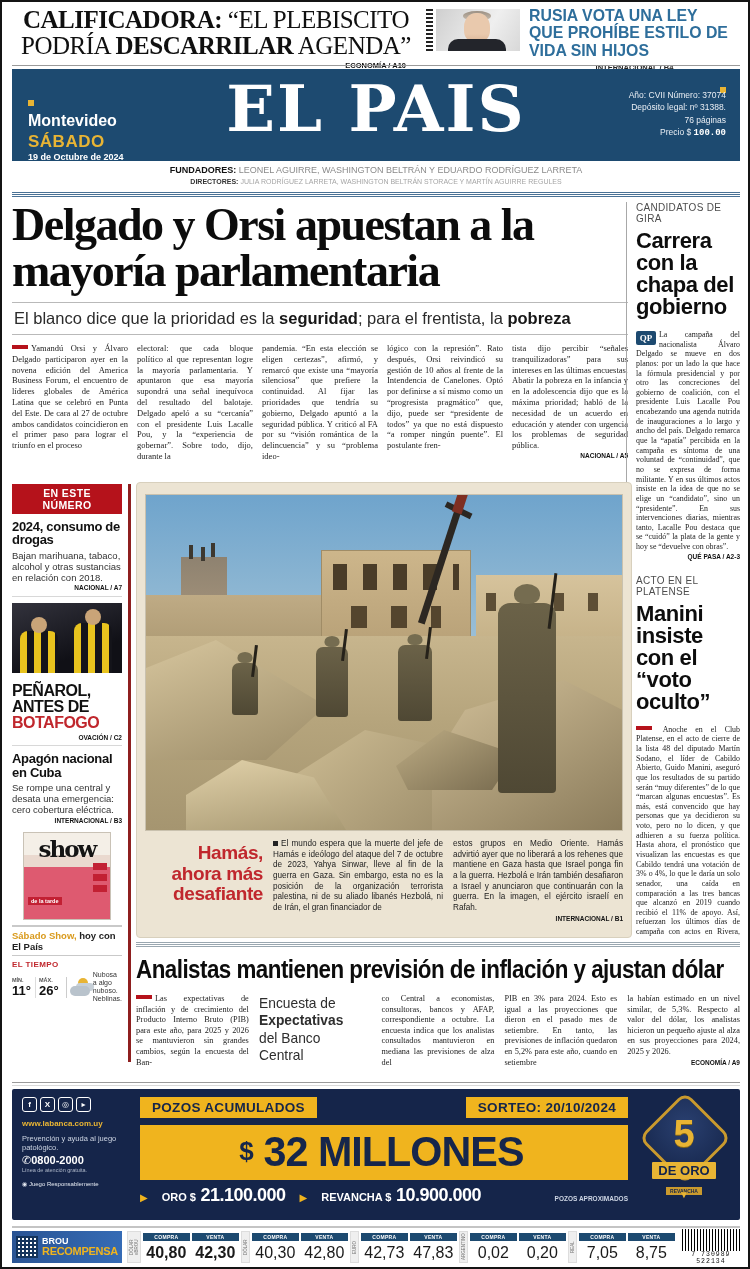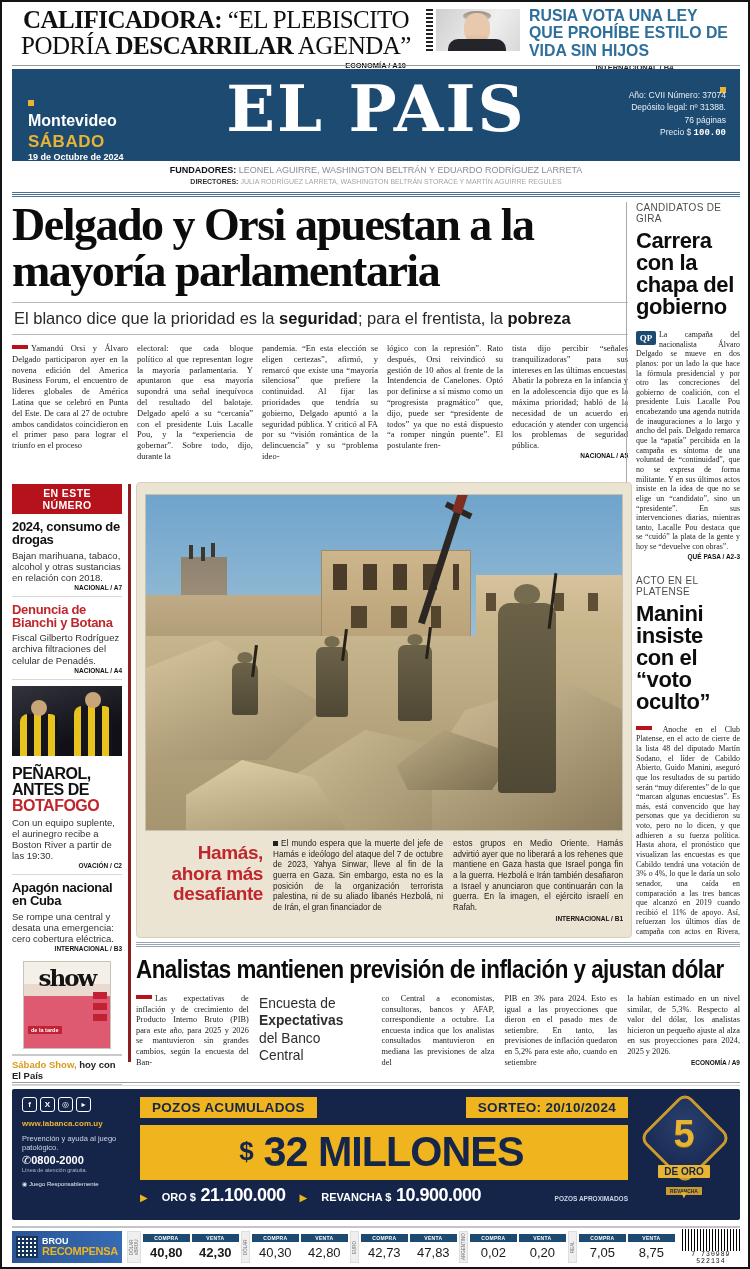--- a/index.html
+++ b/index.html
@@ -317,10 +317,6 @@
       <div class="sb-t">2024, consumo de drogas</div>
       <div class="sb-b"><span>Bajan marihuana, tabaco, alcohol y otras sustancias en relación con 2018.</span><span class="ref">NACIONAL / A7</span></div>
     </div>
-    <div class="sb-item">
-      <div class="sb-t red">Denuncia de Bianchi y Botana</div>
-      <div class="sb-b"><span>Fiscal Gilberto Rodríguez archiva filtraciones del celular de Penadés.</span><span class="ref">NACIONAL / A4</span></div>
-    </div>
     <div class="sb-photo">
       <div class="player p1"></div>
       <div class="player p2"></div>

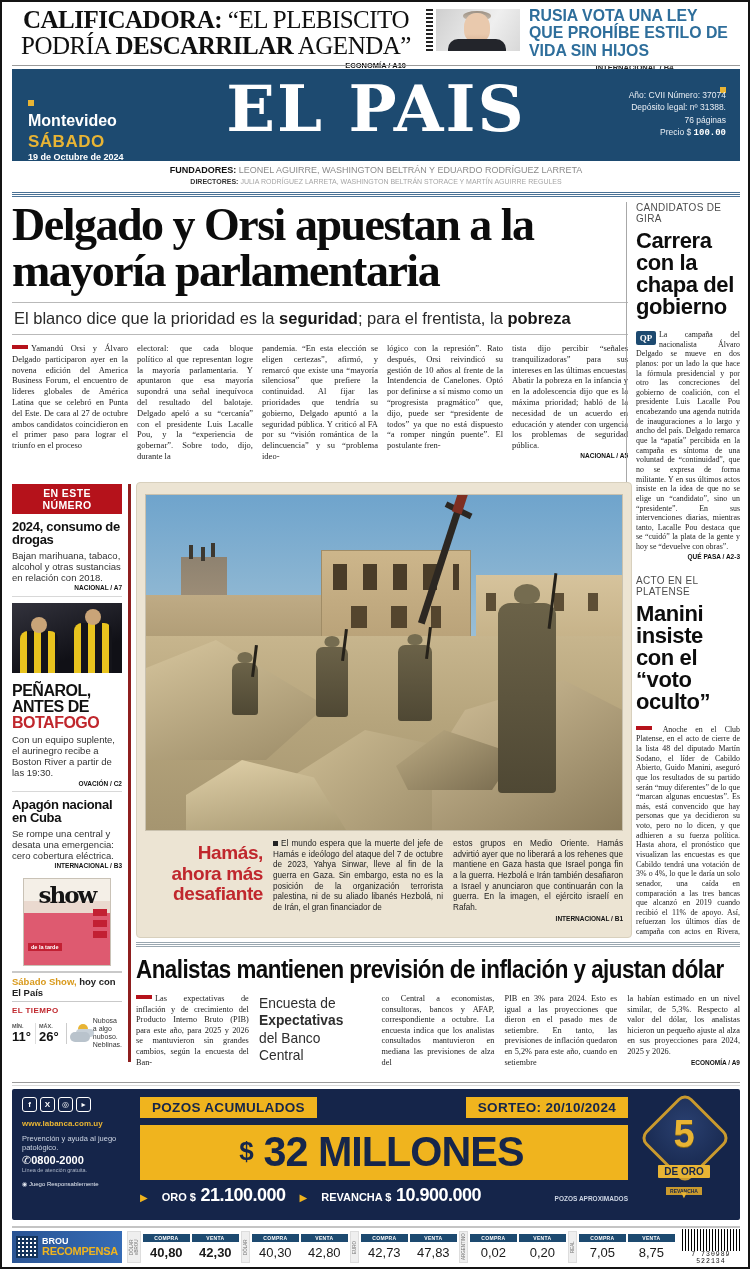--- a/index.html
+++ b/index.html
@@ -323,7 +323,7 @@
     </div>
     <div class="sb-item">
       <div class="sb-t caps"><span>PEÑAROL, ANTES DE</span> <span style="color:#c0272d">BOTAFOGO</span></div>
-      <div class="sb-b"><span>Con un equipo suplente, el aurinegro recibe a Boston River a partir de las 19:30.</span><span class="ref">OVACIÓN / C2</span></div>
+      <div class="sb-b"><span class="ref">OVACIÓN / C2</span></div>
     </div>
     <div class="sb-item" style="border-bottom:none;">
       <div class="sb-t">Apagón nacional en Cuba</div>

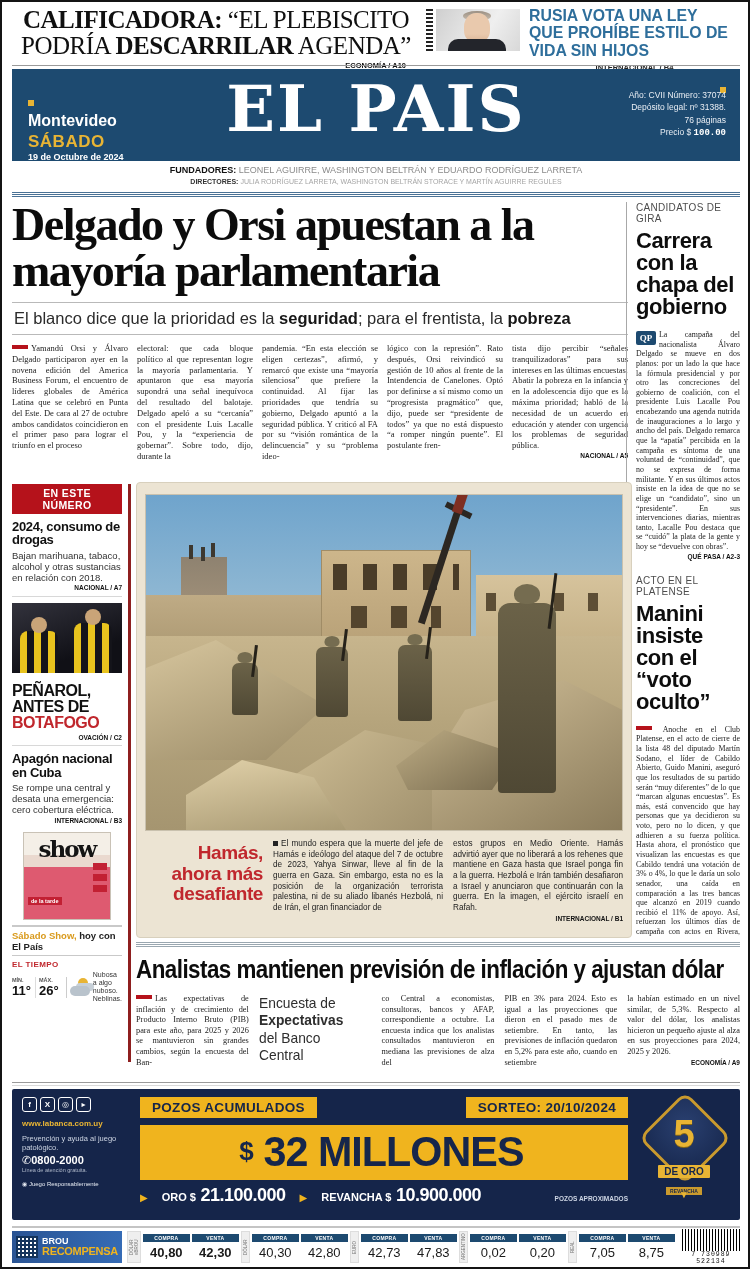--- a/index.html
+++ b/index.html
@@ -208,7 +208,7 @@
   .d5{position:absolute;left:0;right:0;top:16px;text-align:center;font-size:38px;font-weight:900;color:#e8b434;
       text-shadow:0 1px 0 #8a6a14;}
   .deoro{position:absolute;left:0;right:0;top:64px;text-align:center;}
-  .deoro span{background:#e8b434;color:#15254a;font-size:10px;font-weight:900;padding:1px 6px;border-radius:1px;}
+  .deoro span{background:#e8b434;color:#15254a;font-size:13px;font-weight:900;padding:1px 6px;border-radius:1px;}
   .drev{position:absolute;left:0;right:0;top:82px;text-align:center;}
   .drev span{background:#c99a2e;color:#15254a;font-size:5px;font-weight:900;padding:1px 4px;}
   .dchev{position:absolute;left:0;right:0;top:92px;text-align:center;color:#e8b434;font-size:10px;}

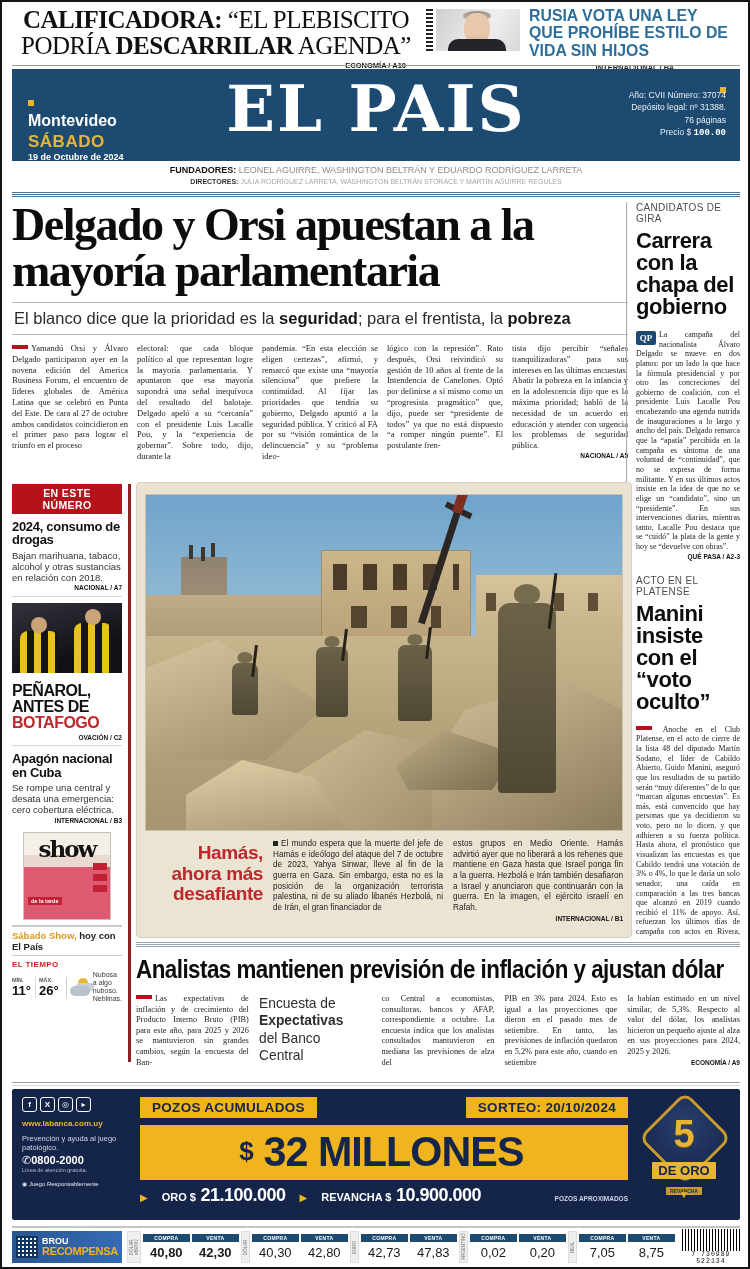--- a/index.html
+++ b/index.html
@@ -228,7 +228,7 @@
       text-align:center;margin:0 1px;background:#efefef;padding:0 1px;border:1px solid #ddd;}
   .cur-cell{width:47px;text-align:center;margin:0 1px;}
   .cur-h{background:#1d4a70;color:#fff;font-size:5px;font-weight:bold;letter-spacing:.3px;padding:1px 0;}
-  .cur-v{font-size:13px;color:#1a1a1a;padding-top:3px;}
+  .cur-v{font-size:16px;color:#1a1a1a;padding-top:3px;}
   .cur-v.bold{font-weight:800;}
   .barcode{margin-left:6px;width:76px;text-align:center;}
   .bars{height:22px;background:repeating-linear-gradient(90deg,#000 0 1px,#fff 1px 3px,#000 3px 4px,#fff 4px 6px);}

